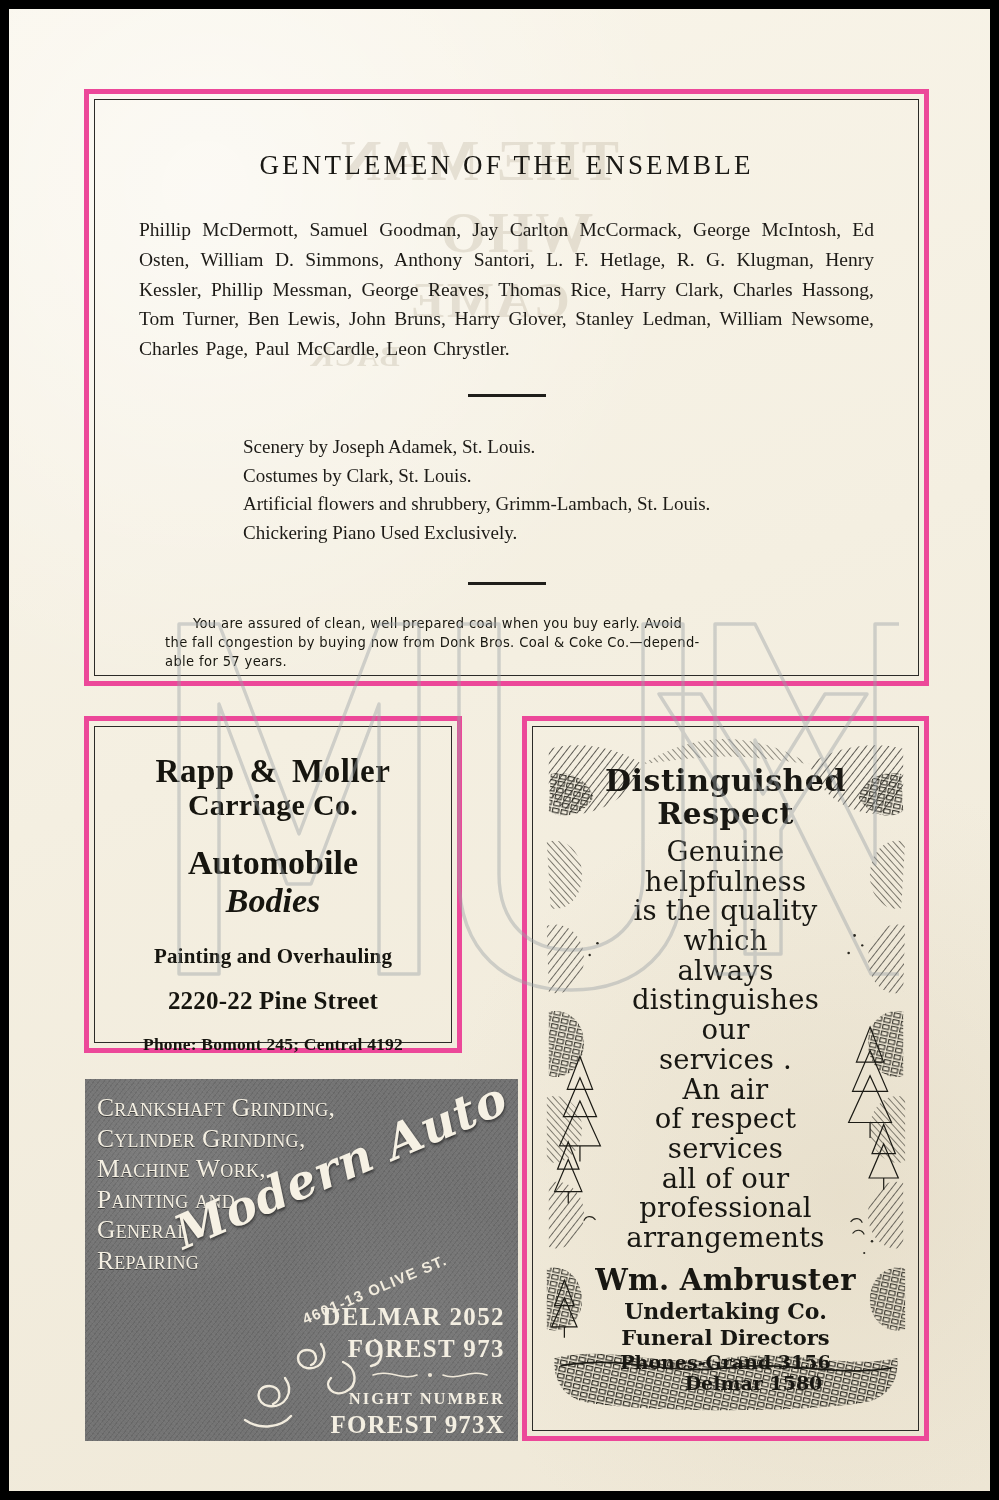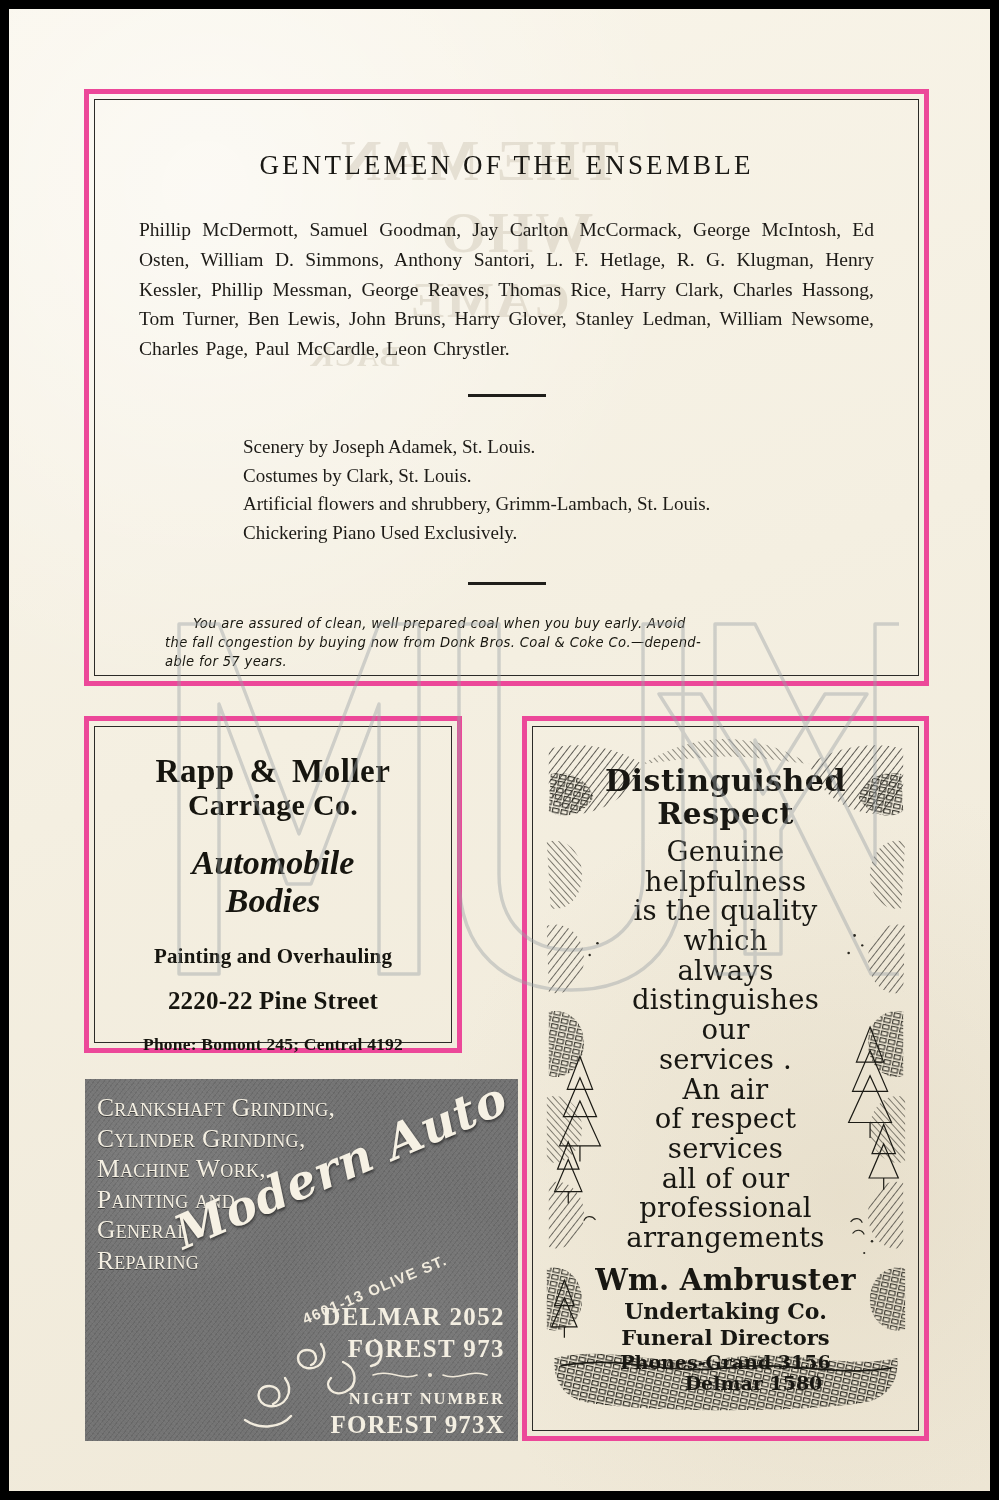--- a/index.html
+++ b/index.html
@@ -110,7 +110,6 @@
     letter-spacing:.35px;
     text-align:justify;
     text-align-last:left;
-    font-style:italic;
   }
   .coal-ad .indent{ padding-left:28px; }
 

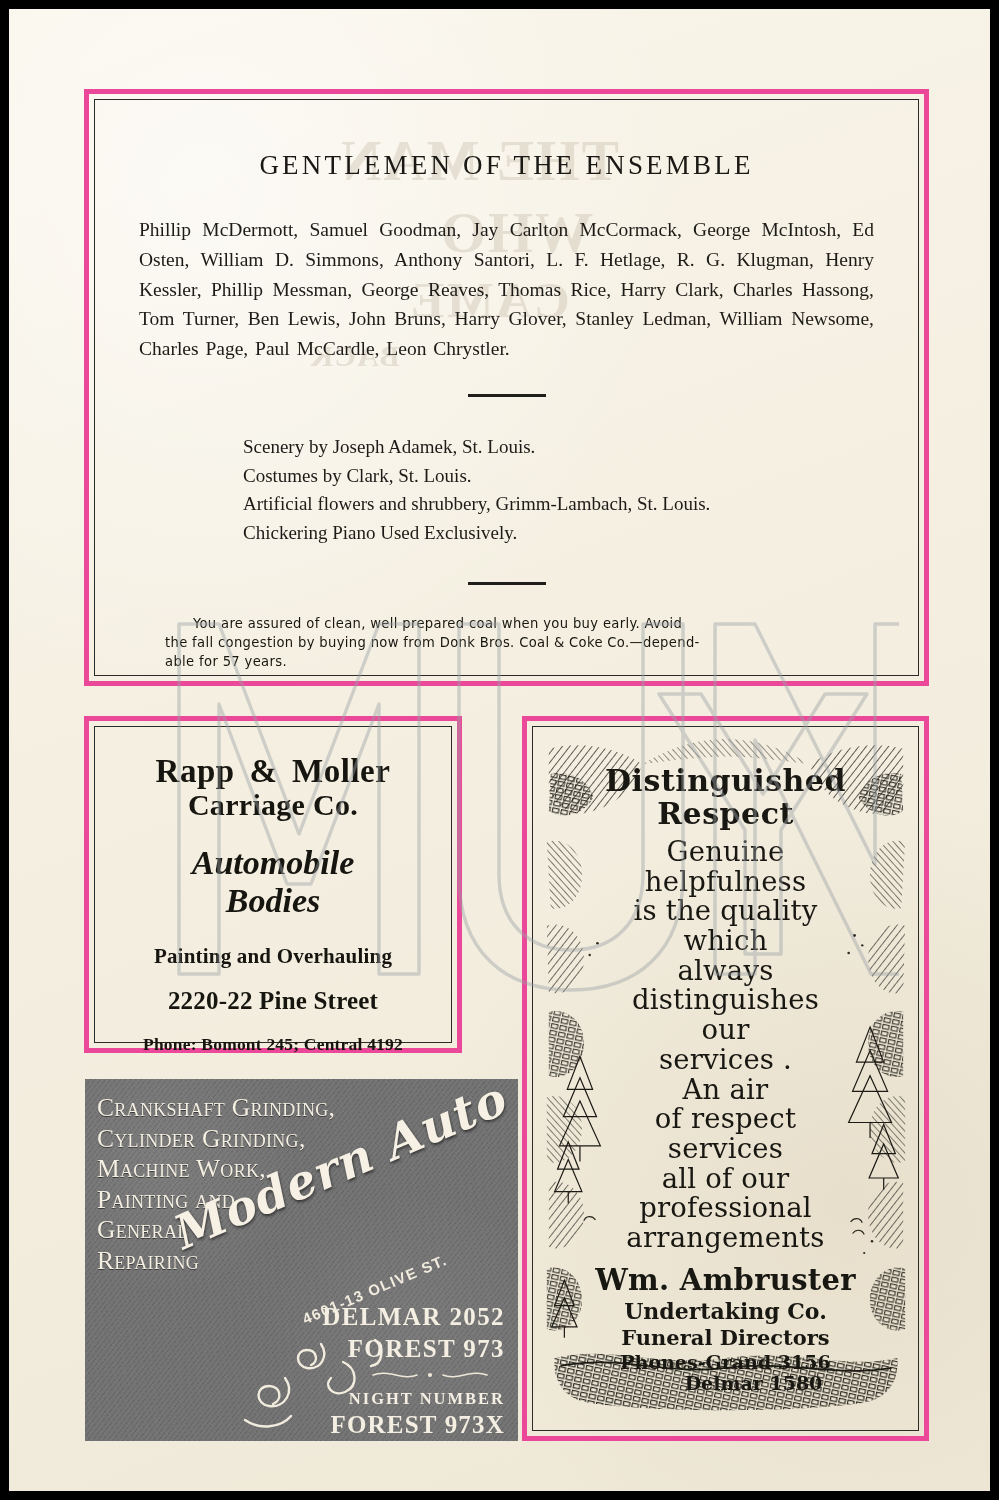--- a/index.html
+++ b/index.html
@@ -118,7 +118,7 @@
   .rapp-inner{ position:absolute; inset:14px; text-align:center; color:#16150f; }
   .rapp-l1{ font-size:33px;font-weight:bold;letter-spacing:.5px;margin-top:18px;word-spacing:6px;}
   .rapp-l2{ font-size:30px;font-weight:bold;margin-top:-2px;letter-spacing:.3px;}
-  .rapp-auto{ font-size:34px;font-weight:bold;font-style:italic;margin-top:22px;}
+  .rapp-auto{ font-size:34px;font-weight:bold;margin-top:22px;}
   .rapp-bodies{ font-size:34px;font-weight:bold;font-style:italic;margin-top:0px;}
   .rapp-paint{ font-size:21px;font-weight:bold;margin-top:24px;letter-spacing:.2px;}
   .rapp-street{ font-size:25px;font-weight:bold;margin-top:18px;letter-spacing:.2px;}

